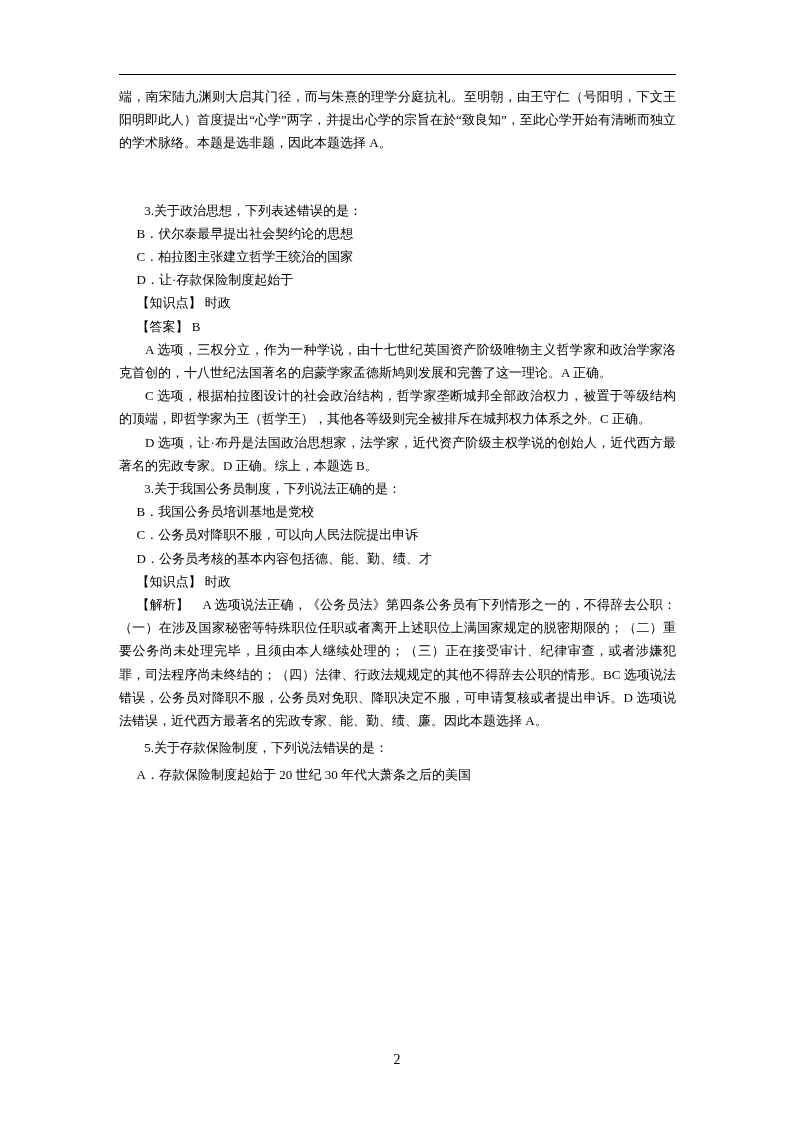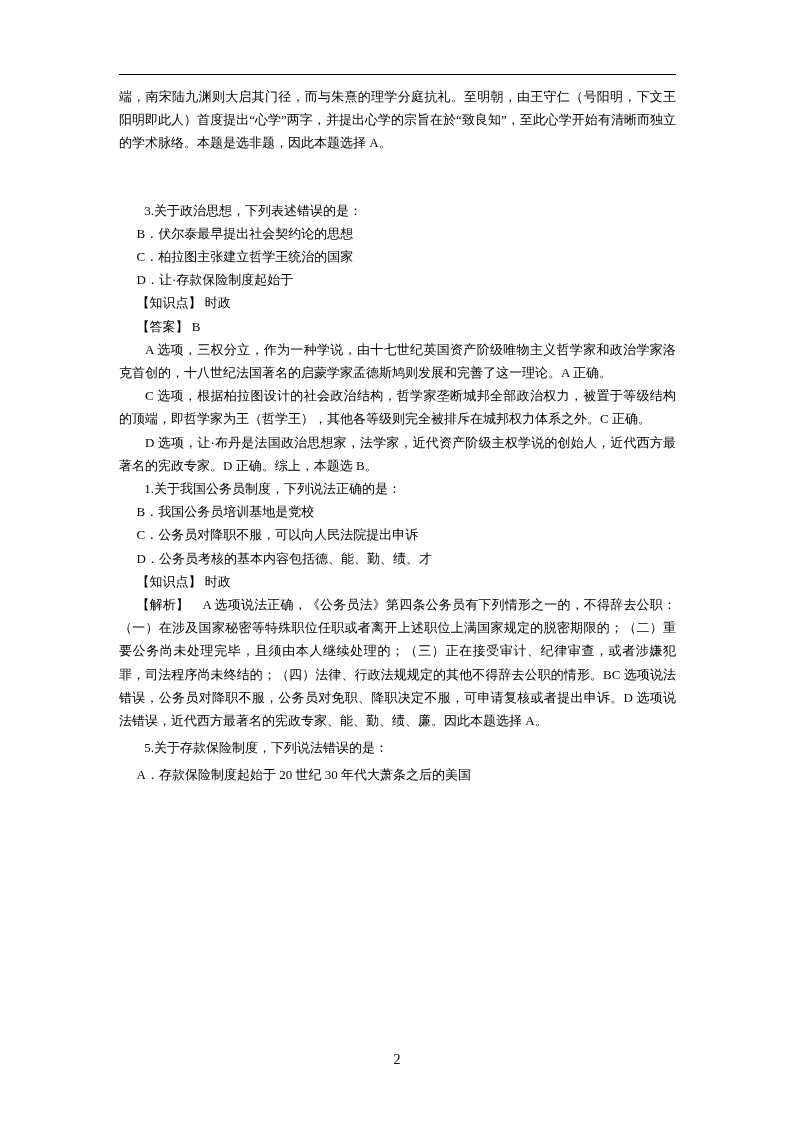--- a/index.html
+++ b/index.html
@@ -67,7 +67,7 @@
       <p class="para ind-std">A 选项，三权分立，作为一种学说，由十七世纪英国资产阶级唯物主义哲学家和政治学家洛克首创的，十八世纪法国著名的启蒙学家孟德斯鸠则发展和完善了这一理论。A 正确。</p>
       <p class="para ind-std">C 选项，根据柏拉图设计的社会政治结构，哲学家垄断城邦全部政治权力，被置于等级结构的顶端，即哲学家为王（哲学王），其他各等级则完全被排斥在城邦权力体系之外。C 正确。</p>
       <p class="para ind-std">D 选项，让·布丹是法国政治思想家，法学家，近代资产阶级主权学说的创始人，近代西方最著名的宪政专家。D 正确。综上，本题选 B。</p>
-      <p class="para ind-q">1.关于我国公务员制度，下列说法正确的是：</p>
+      <p class="para ind-q">3.关于我国公务员制度，下列说法正确的是：</p>
       <p class="para ind-opt">B．我国公务员培训基地是党校</p>
       <p class="para ind-opt">C．公务员对降职不服，可以向人民法院提出申诉</p>
       <p class="para ind-opt">D．公务员考核的基本内容包括德、能、勤、绩、才</p>

